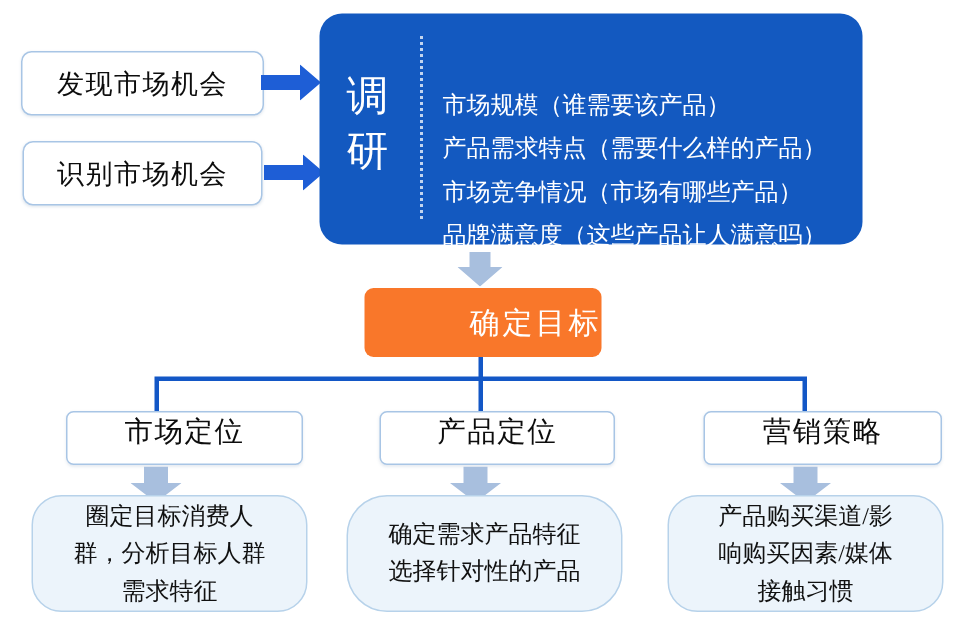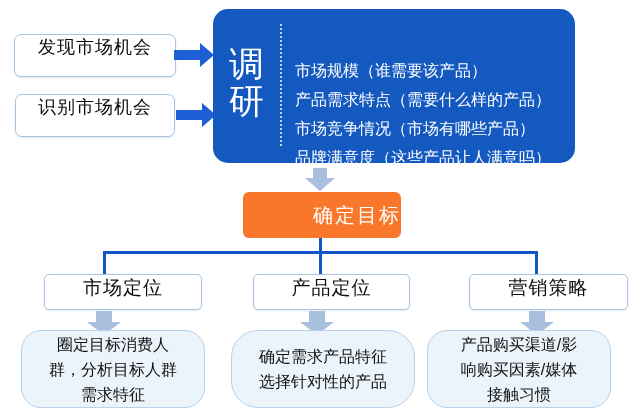--- a/index.html
+++ b/index.html
@@ -24,7 +24,7 @@
     border-radius: 7px;
     box-shadow: 0 1px 2px rgba(90,120,160,0.18);
     display: flex;
-    align-items: flex-start;
+    align-items: center;
     justify-content: center;
     font-size: 18px;
     color: #0d0d0d;

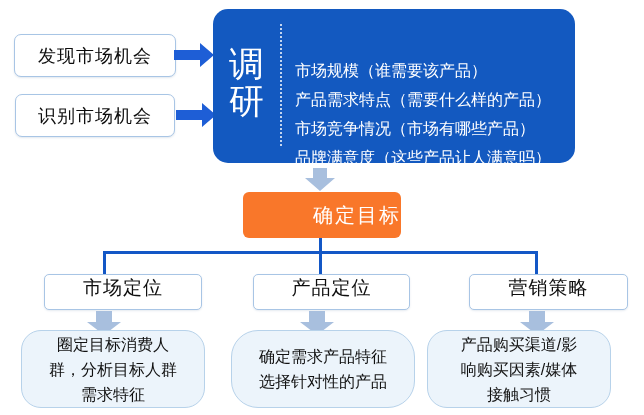--- a/index.html
+++ b/index.html
@@ -42,7 +42,7 @@
     top: 36px;
     width: 32px;
     color: #ffffff;
-    font-size: 35px;
+    font-size: 28px;
     line-height: 37px;
     word-break: break-all;
     text-align: center;

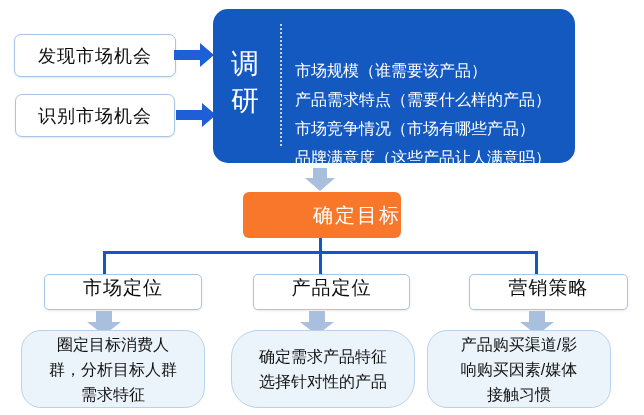--- a/index.html
+++ b/index.html
@@ -192,7 +192,7 @@
   <div class="abs detail-box" style="left:231px;border-radius:27px;">
     <span>确定需求产品特征选择针对性的产品</span>
   </div>
-  <div class="abs detail-box" style="left:427px;">
+  <div class="abs detail-box" style="left:445px;font-family:Liberation Serif, serif;">
     <span>产品购买渠道/影响购买因素/媒体接触习惯</span>
   </div>
 

